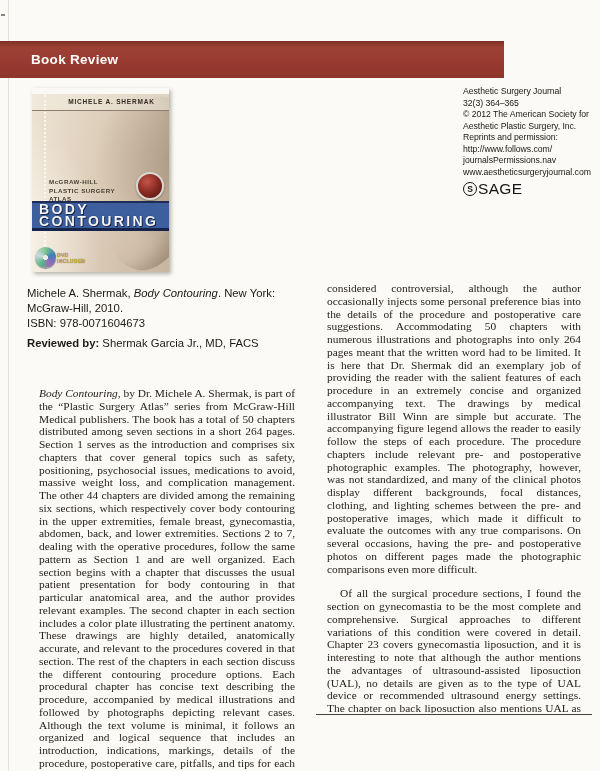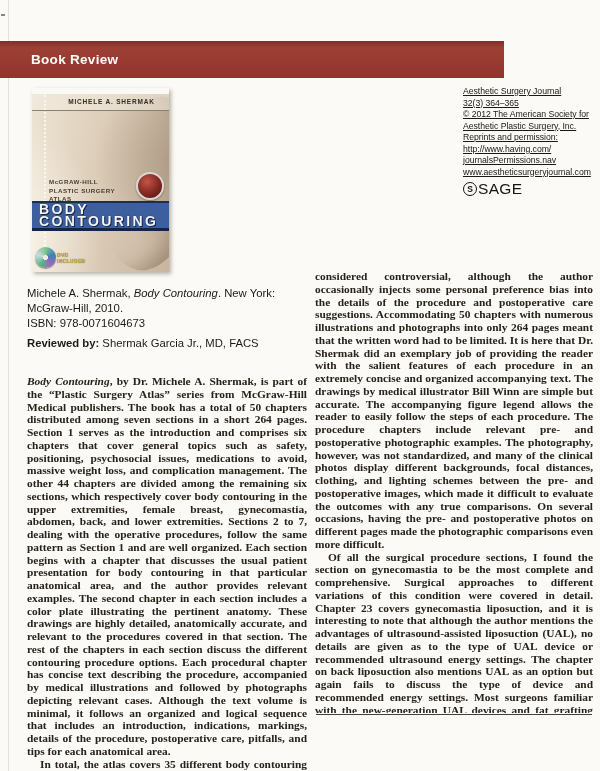--- a/index.html
+++ b/index.html
@@ -25,7 +25,7 @@
   
   .journal-info{position:absolute;left:463px;top:86px;width:133px;font-size:8.7px;
     line-height:11.5px;color:#1c1813;letter-spacing:-.05px;}
-  .journal-info .jline{white-space:nowrap;text-decoration:underline;}
+  .journal-info .jline{white-space:nowrap;}
   .sage-logo{margin-top:4px;display:flex;align-items:center;color:#141414;}
   .sage-circle{width:12px;height:12px;border:1.4px solid #141414;border-radius:50%;
     display:flex;align-items:center;justify-content:center;font-size:8.5px;font-weight:bold;

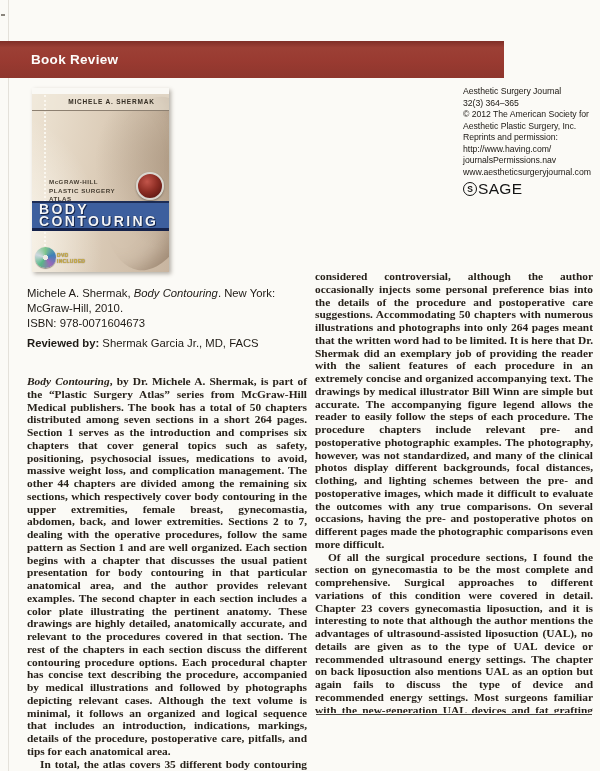--- a/index.html
+++ b/index.html
@@ -108,7 +108,7 @@
     <div class="jline">© 2012 The American Society for</div>
     <div class="jline">Aesthetic Plastic Surgery, Inc.</div>
     <div class="jline">Reprints and permission:</div>
-    <div class="jline">http://www.having.com/</div>
+    <div class="jline">http://www.follows.com/</div>
     <div class="jline">journalsPermissions.nav</div>
     <div class="jline">www.aestheticsurgeryjournal.com</div>
     <div class="sage-logo">

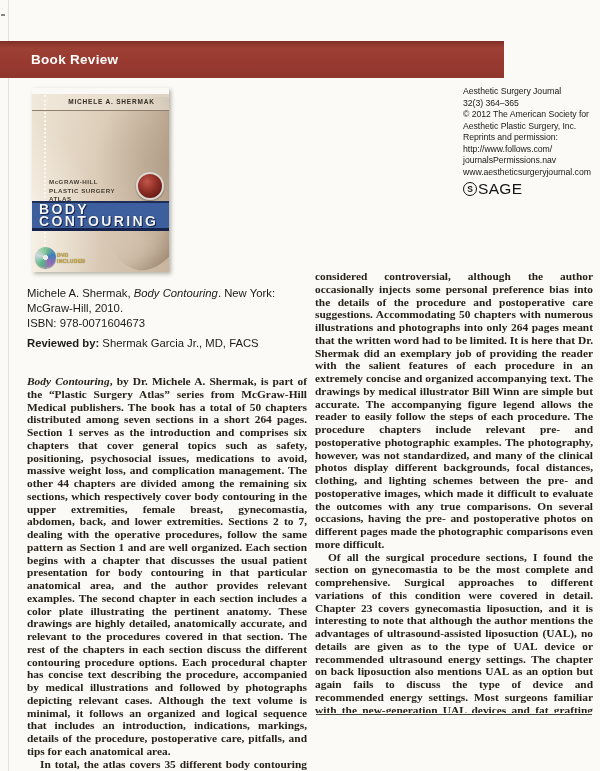--- a/index.html
+++ b/index.html
@@ -81,7 +81,7 @@
     font-size:11.4px;line-height:12.75px;text-align:justify;color:#28221b;}
   .col-left{left:27px;top:375px;width:280px;height:396px;}
   .col-right{left:315px;top:270px;width:278px;height:443px;overflow:hidden;}
-  .col p{margin:0;font-weight:bold;}
+  .col p{margin:12px;}
   .indent{text-indent:13px;}
 
   

